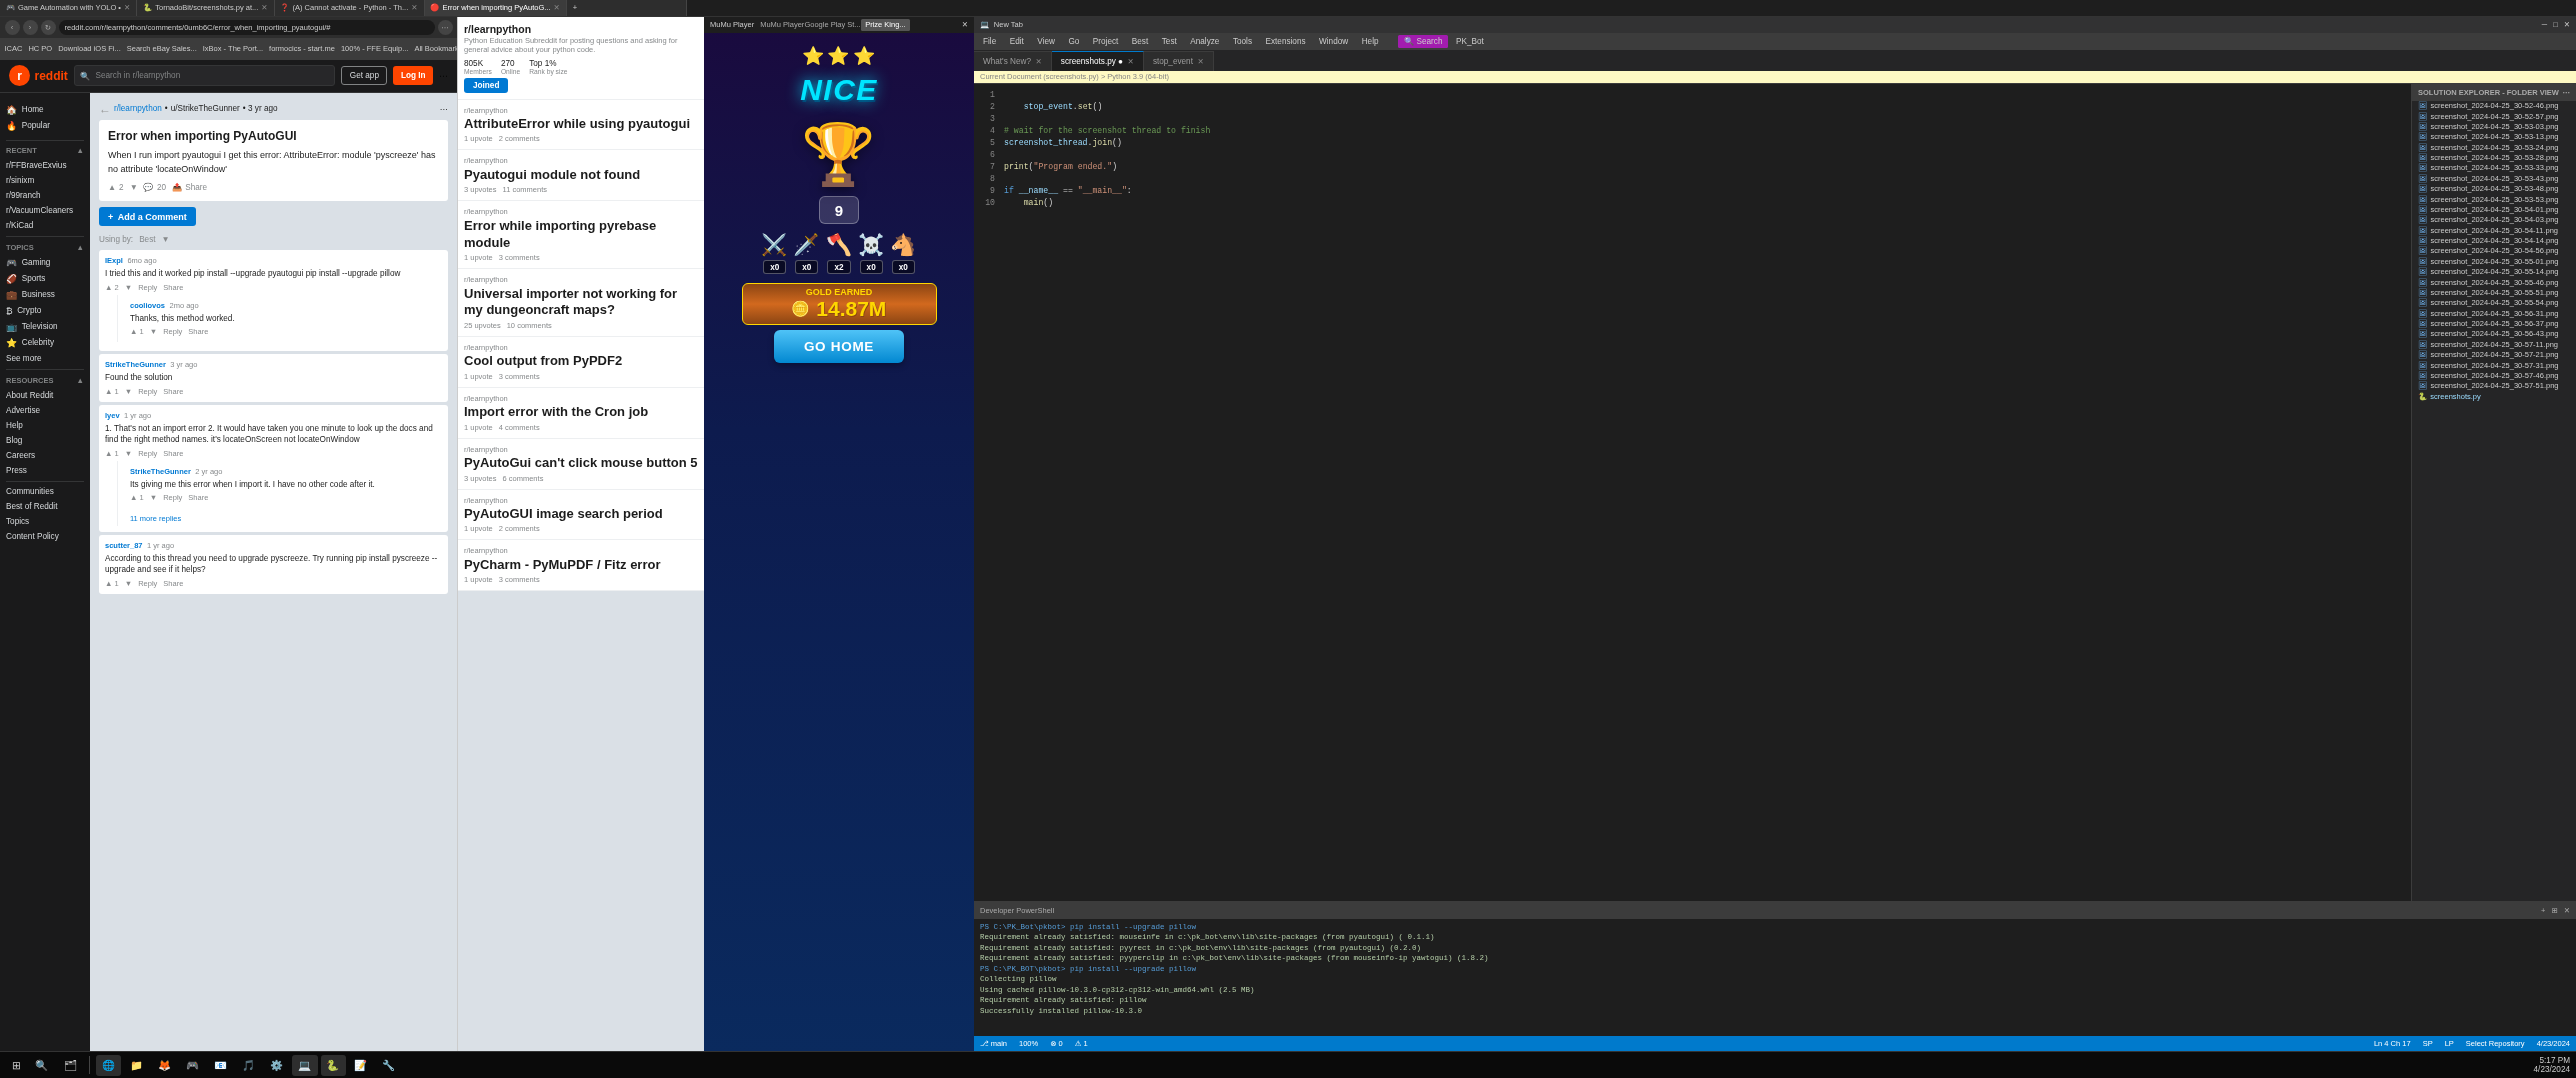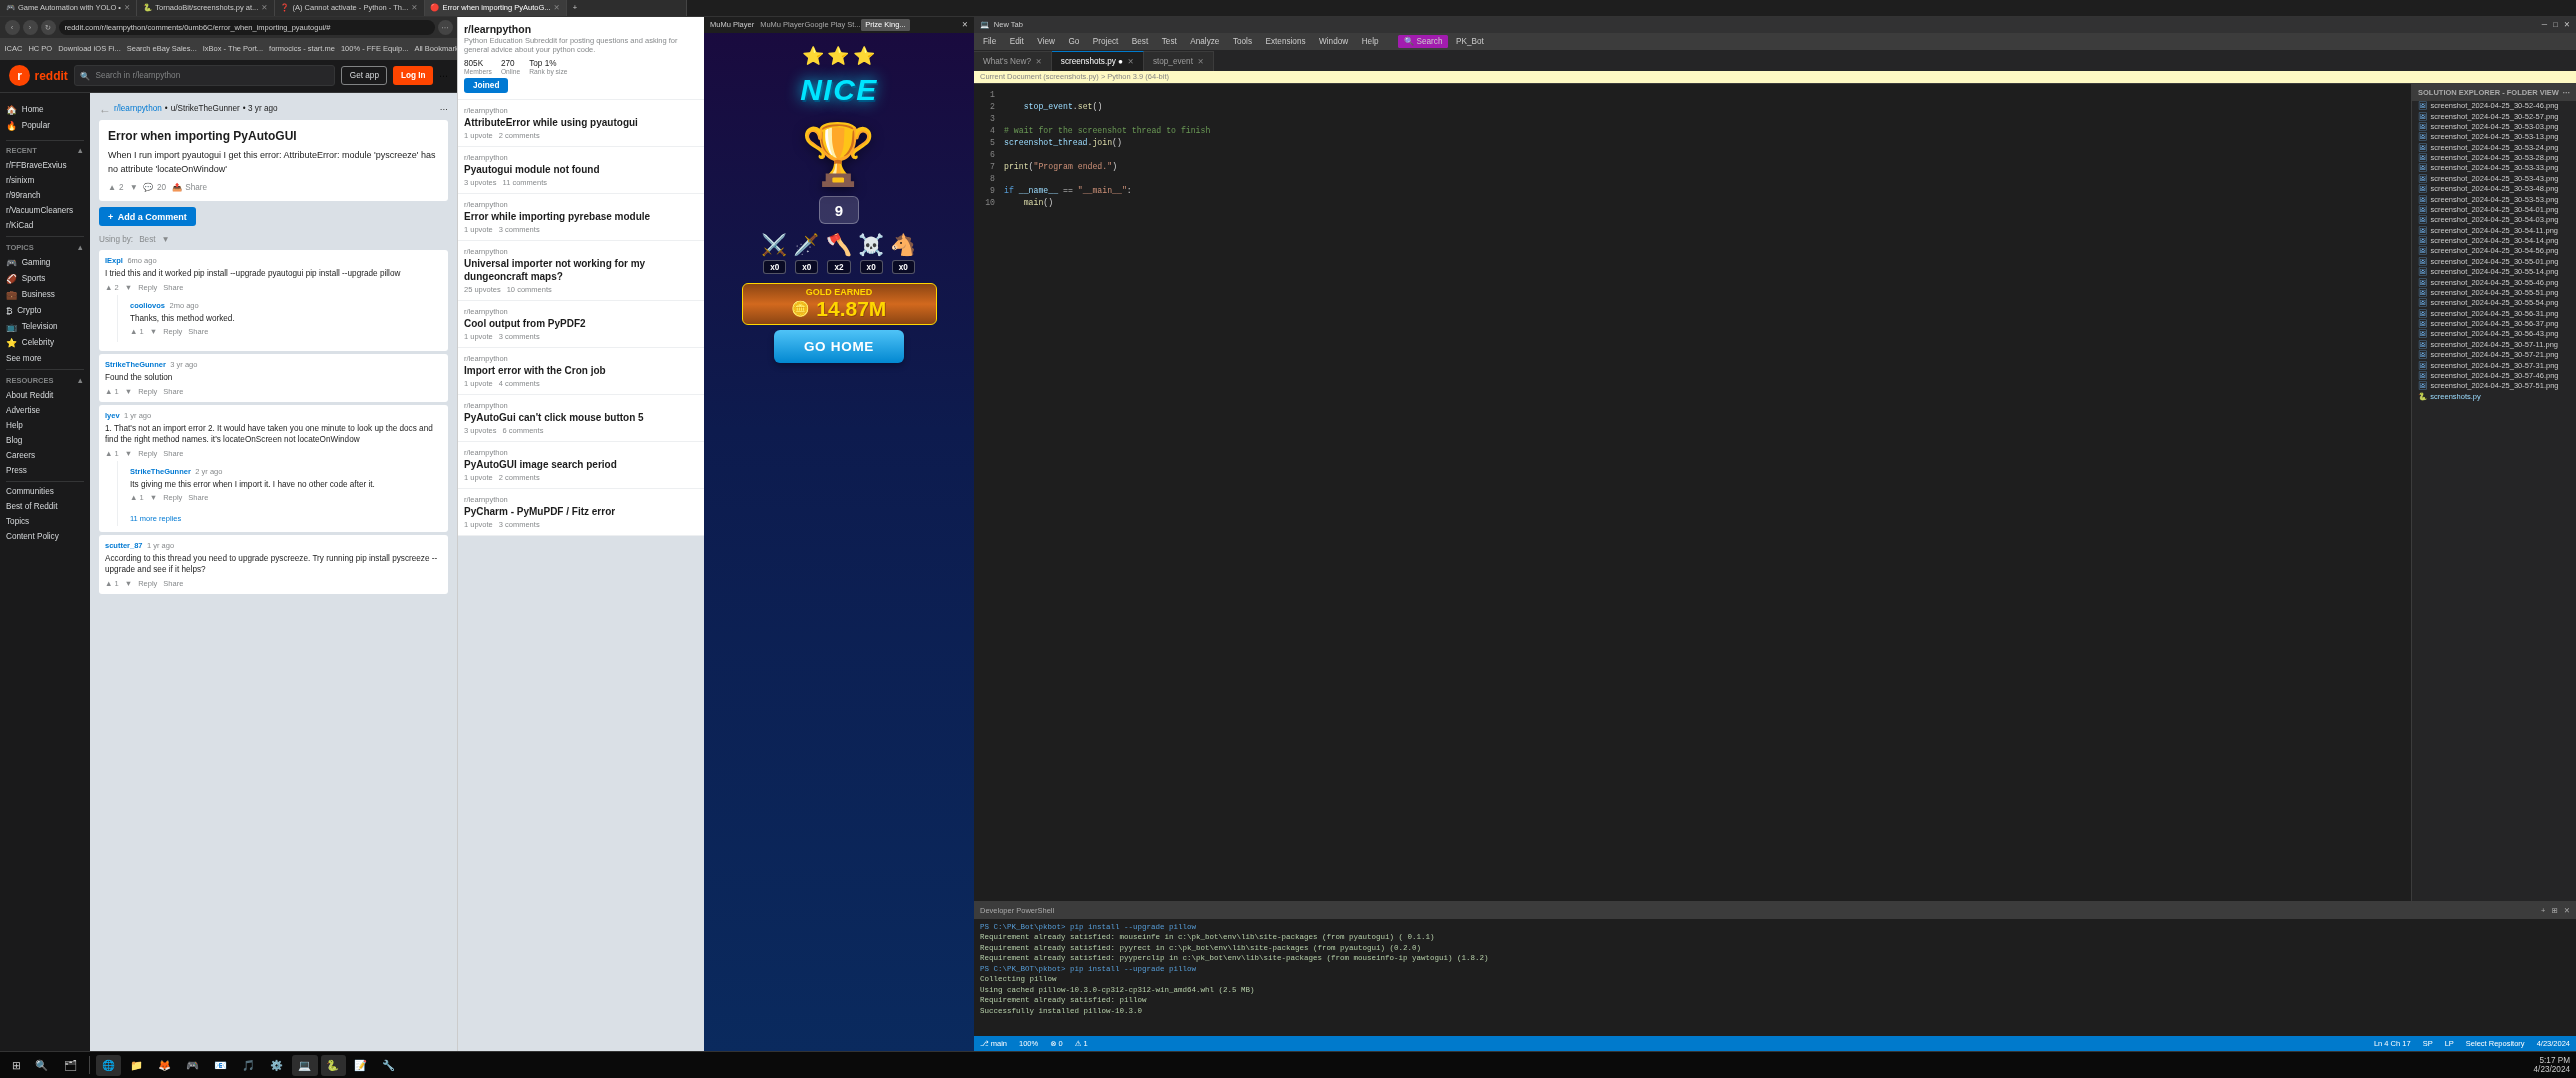--- a/index.html
+++ b/index.html
@@ -434,7 +434,7 @@
       margin-bottom: 1.5px;
     }
     .post-preview-title {
-      font-size: 10px;
+      font-size: 13px;
       font-weight: 600;
       color: #1c1c1c;
       line-height: 1.3;

